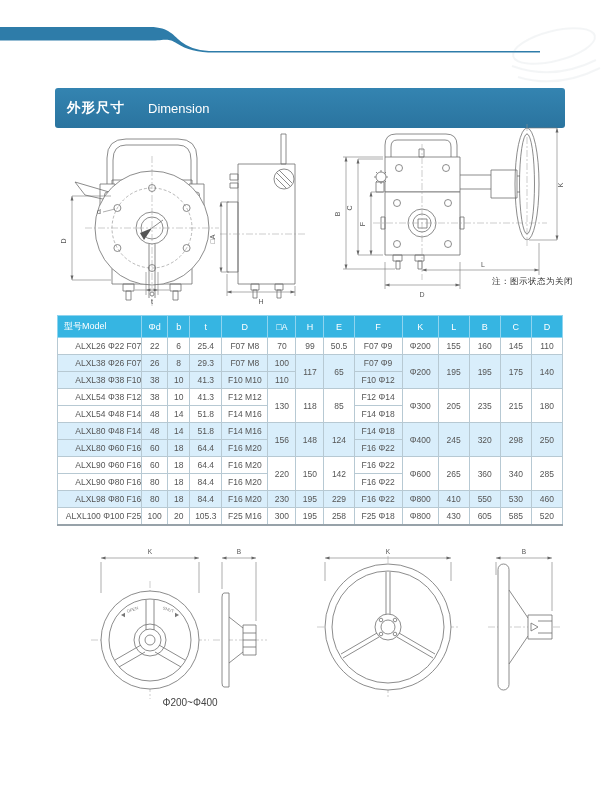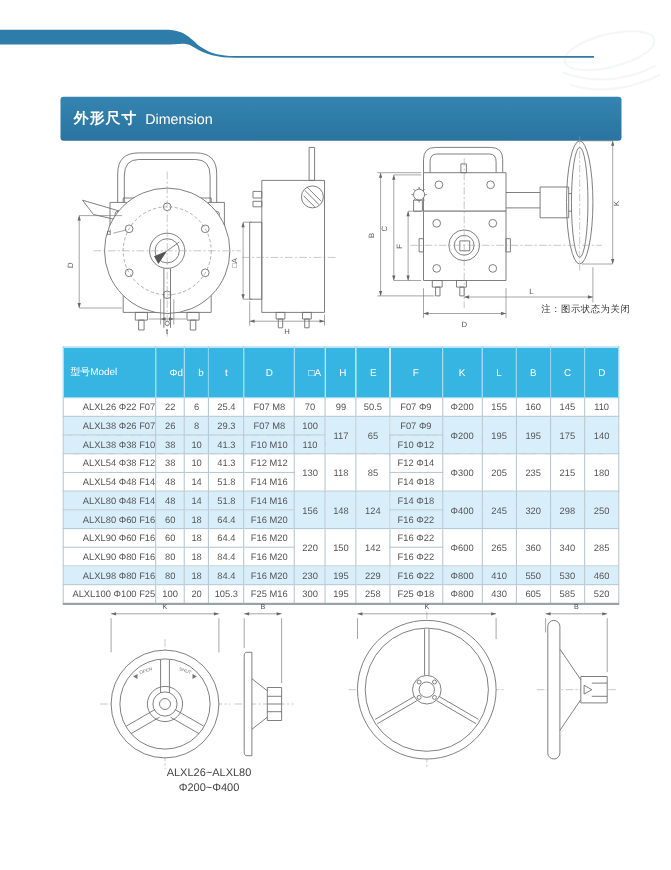--- a/index.html
+++ b/index.html
@@ -18,7 +18,7 @@
     color:#fff;
   }
   .title-zh{font-weight:bold;font-size:13.5px;letter-spacing:1px;}
-  .title-en{font-size:13px;margin-left:7px;}
+  .title-en{font-size:13px;margin-left:23px;}
   
   svg line,svg path,svg rect,svg circle,svg ellipse{vector-effect:non-scaling-stroke;}
   .draw{stroke:#6e6e6e;stroke-width:0.8;fill:none;}

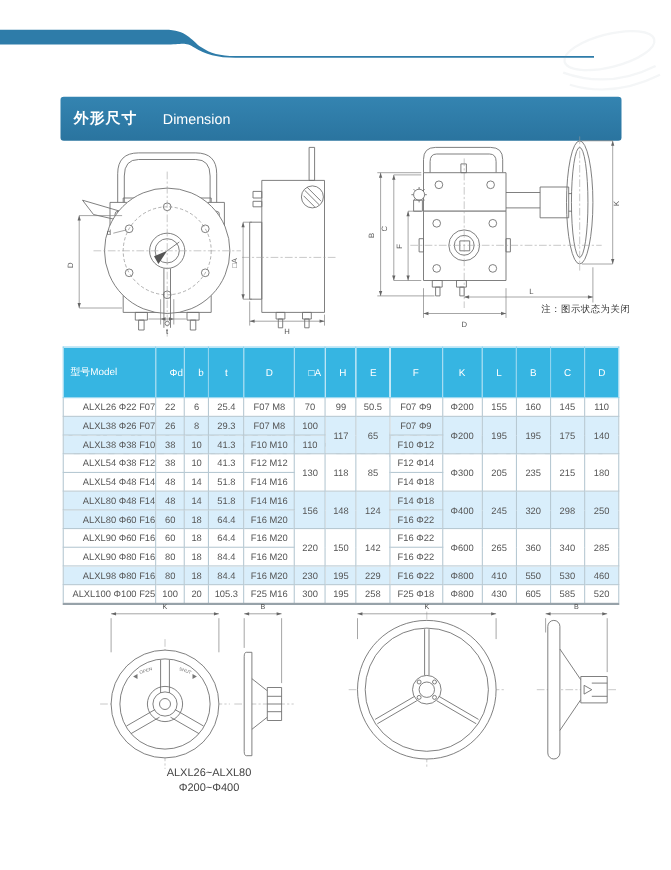--- a/index.html
+++ b/index.html
@@ -45,7 +45,7 @@
   }
   th{
     background:#36b5e2;color:#fff;font-weight:normal;font-size:9px;height:21px;
-    border:1px solid #8fd4ef;padding:12px;text-align:center;overflow:hidden;white-space:nowrap;
+    border:1px solid #8fd4ef;padding:0;text-align:center;overflow:hidden;white-space:nowrap;
   }
   th.model{text-align:left;padding-left:6px;}
   td{

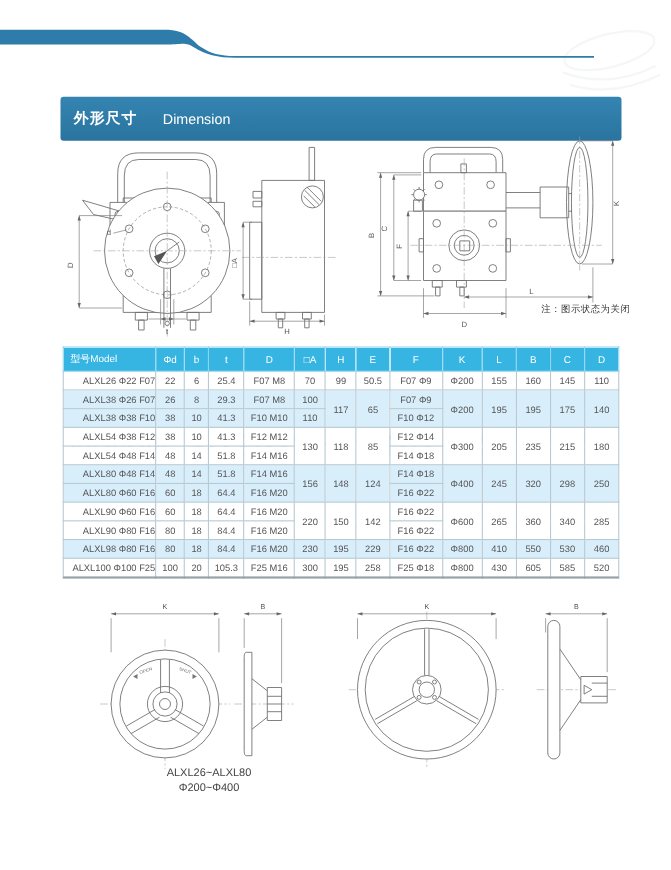--- a/index.html
+++ b/index.html
@@ -549,7 +549,6 @@
 </svg>
 
 <div class="abs caption cap-small">
-  <div>ALXL26~ALXL80</div>
   <div>Φ200~Φ400</div>
 </div>
 <div class="abs caption cap-large">

